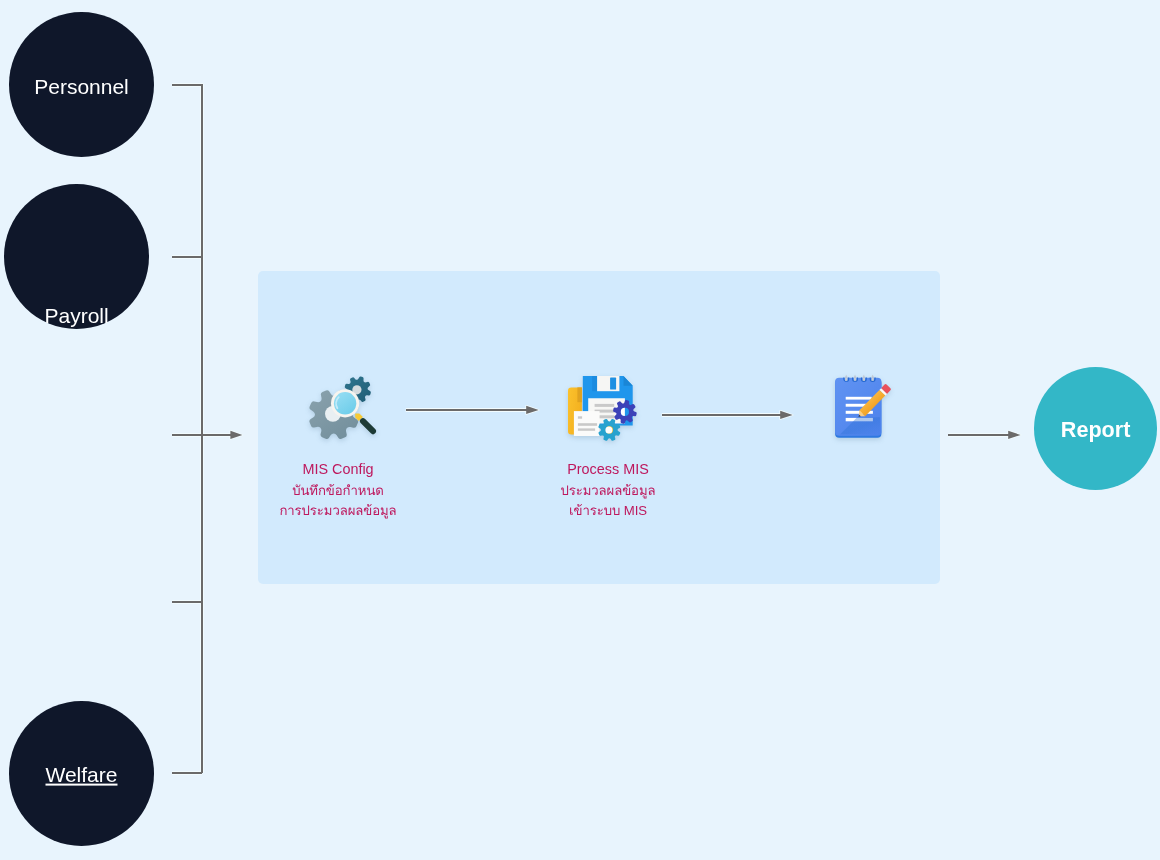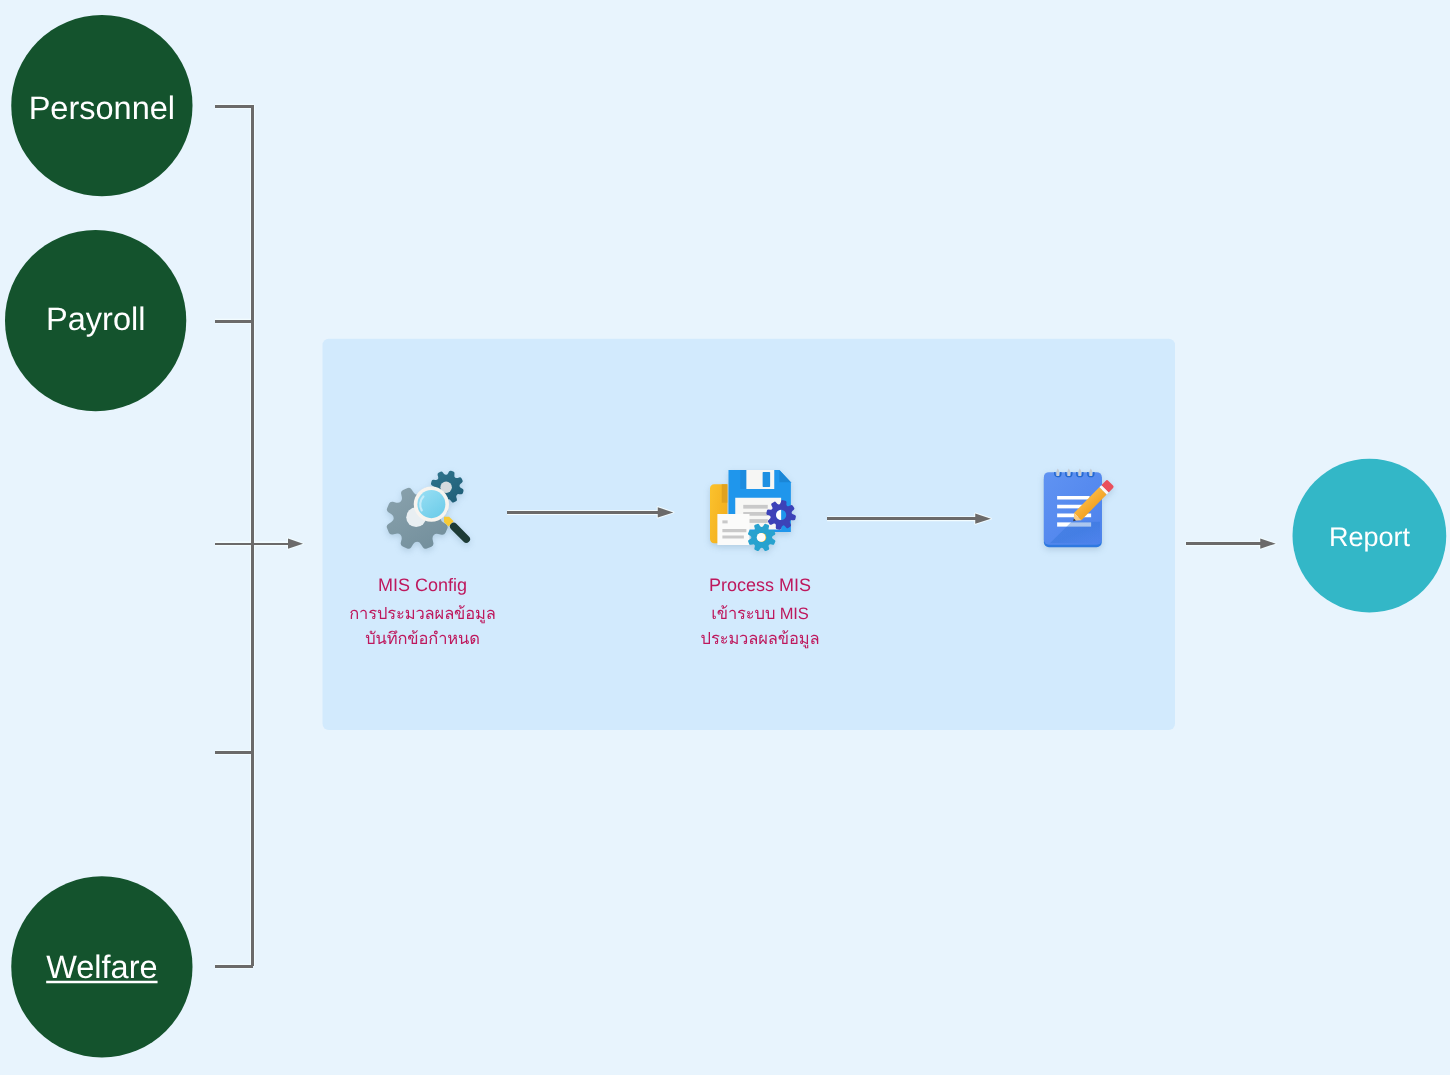--- a/index.html
+++ b/index.html
@@ -10,7 +10,7 @@
   .circle{position:absolute;border-radius:50%;display:flex;align-items:center;
           justify-content:center;text-align:center;color:#ffffff;
           white-space:pre-line;}
-  .src-circle{background:#14532d;font-size:26px;line-height:1.13;}
+  .src-circle{background:#0f172a;font-size:21px;line-height:1.13;}
   .src-circle span,.out-circle span{display:block;transform:translateY(2px);}
   #n-payroll span{transform:translateY(-0.9px);}
   #n-time span{transform:translateY(0.3px);}

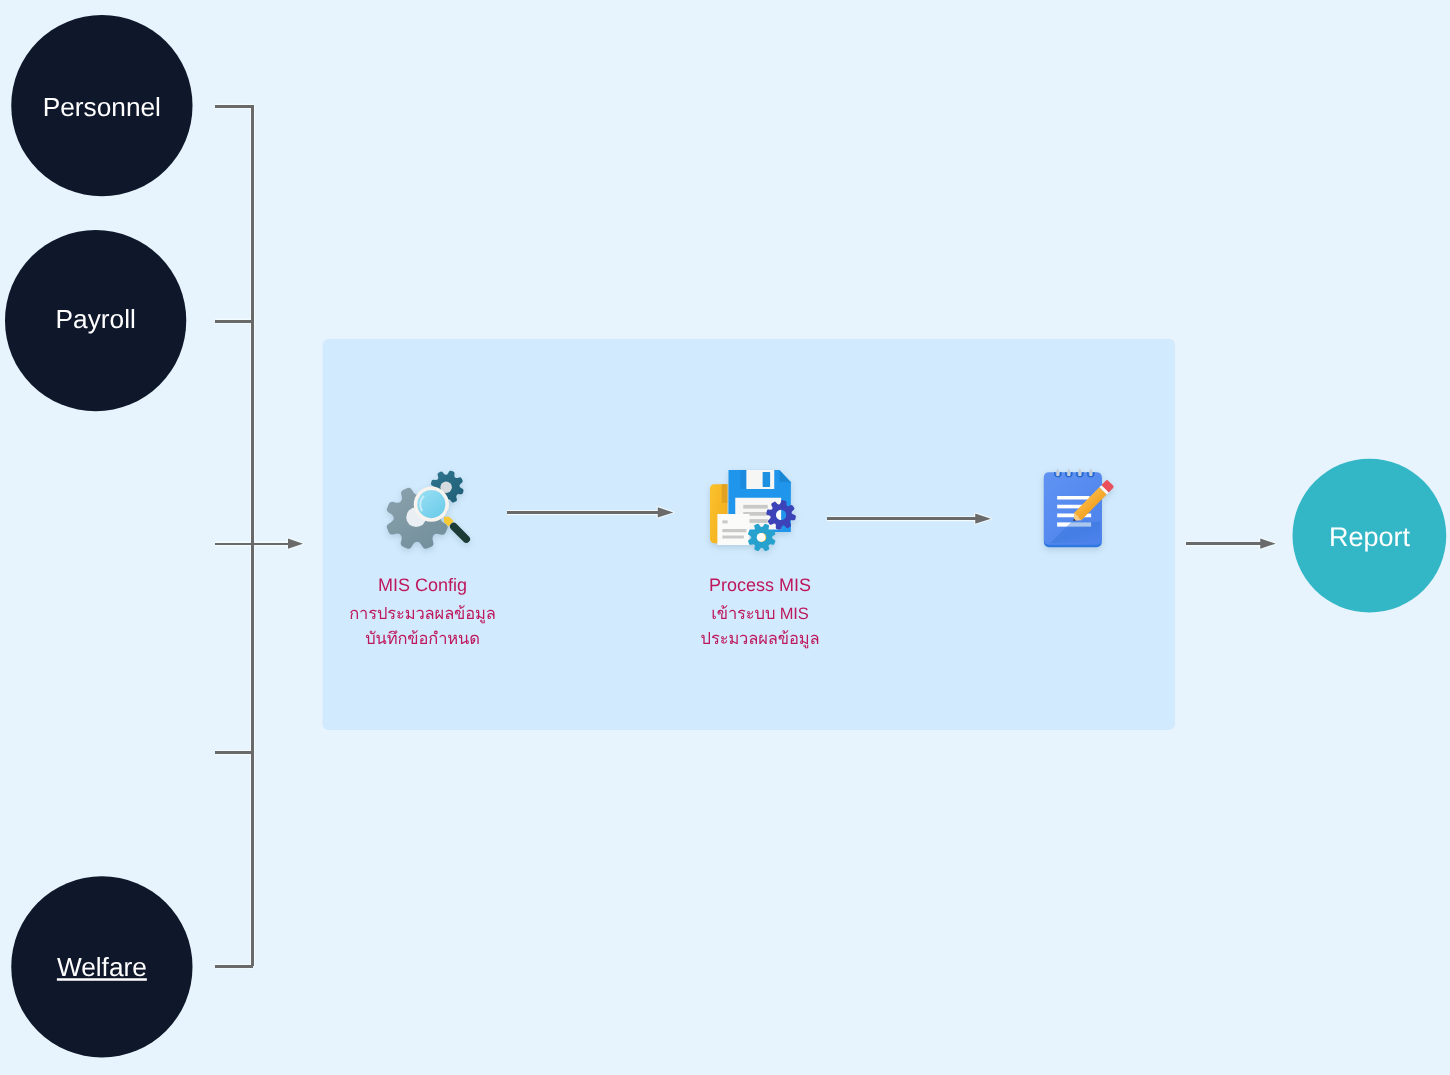--- a/index.html
+++ b/index.html
@@ -38,7 +38,7 @@
   <div class="circle src-circle" style="left:9.1px;top:12.1px;width:144.8px;height:144.8px;">
     <span>Personnel</span>
   </div>
-  <div id="n-payroll" class="circle src-circle" style="left:4.2px;top:184.2px;width:144.8px;height:144.8px;">
+  <div id="n-payroll" class="circle src-circle" style="left:4.2px;top:184.2px;width:144.8px;height:144.8px;align-items:flex-end;">
     <span>Payroll</span>
   </div>
   <div id="n-welfare" class="circle src-circle" style="left:9.1px;top:701px;width:144.8px;height:144.8px;text-decoration:underline;">

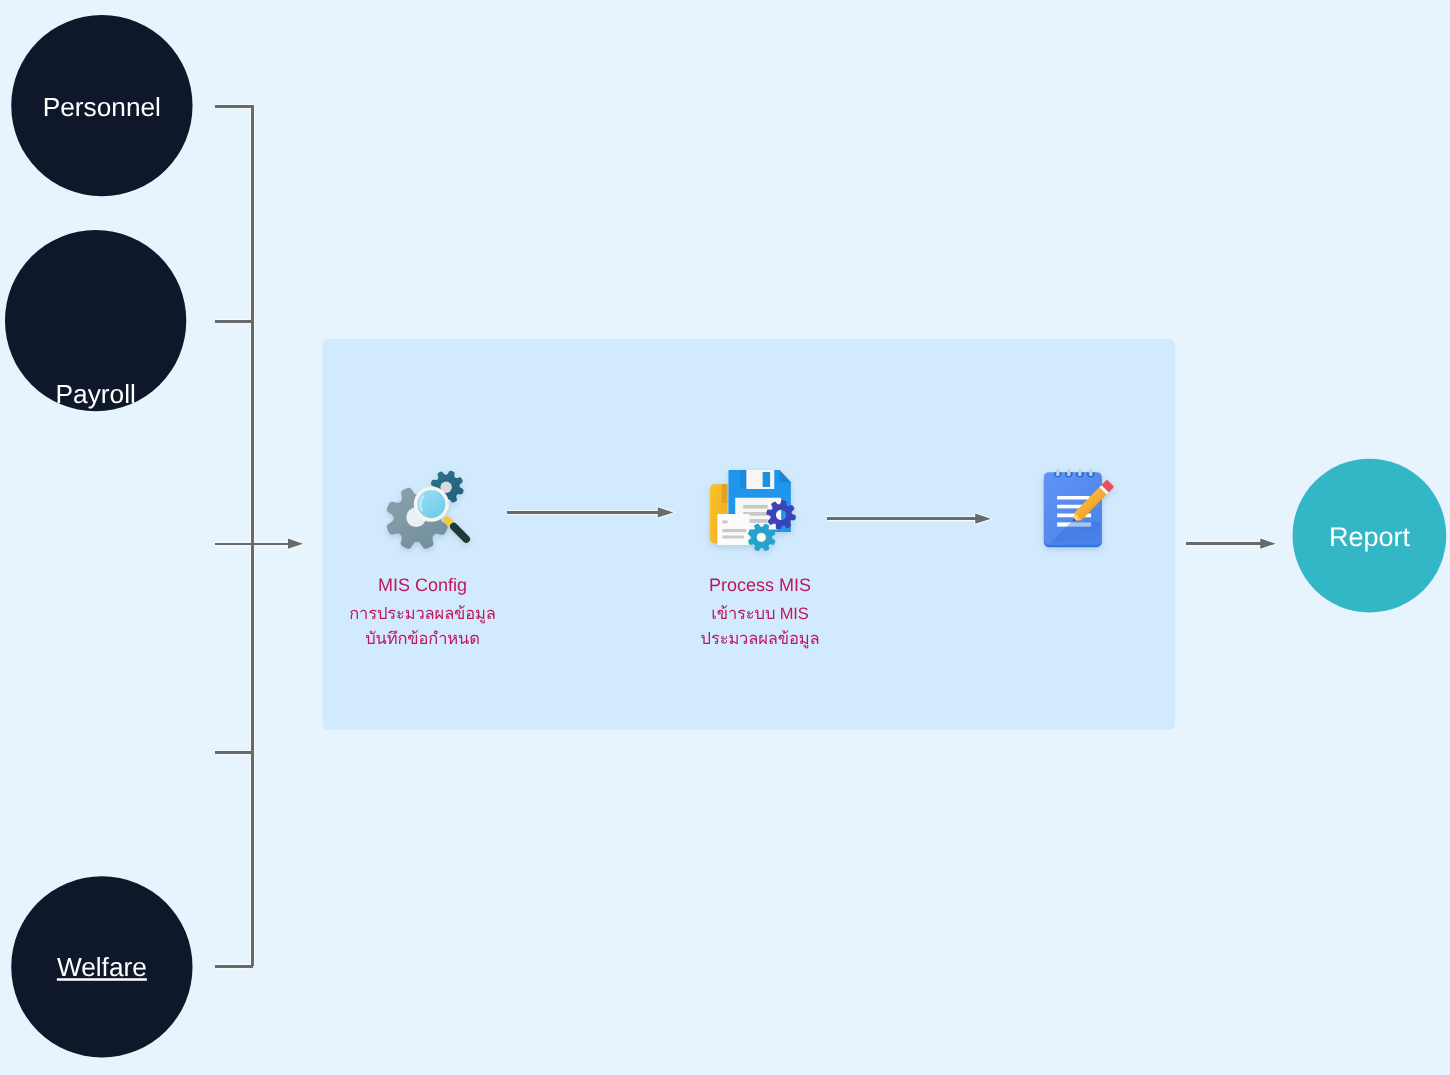--- a/index.html
+++ b/index.html
@@ -16,7 +16,7 @@
   #n-time span{transform:translateY(0.3px);}
   #n-training span{transform:translateY(-2.4px);}
   #n-welfare span{transform:translateY(0.6px);}
-  .out-circle{background:#33b7c7;font-size:21.6px;line-height:1.24;}
+  .out-circle{background:#33b7c7;font-size:21.6px;line-height:1.24;font-weight:bold;}
 
   .panel{position:absolute;background:#d2eafd;border-radius:5px;}
 

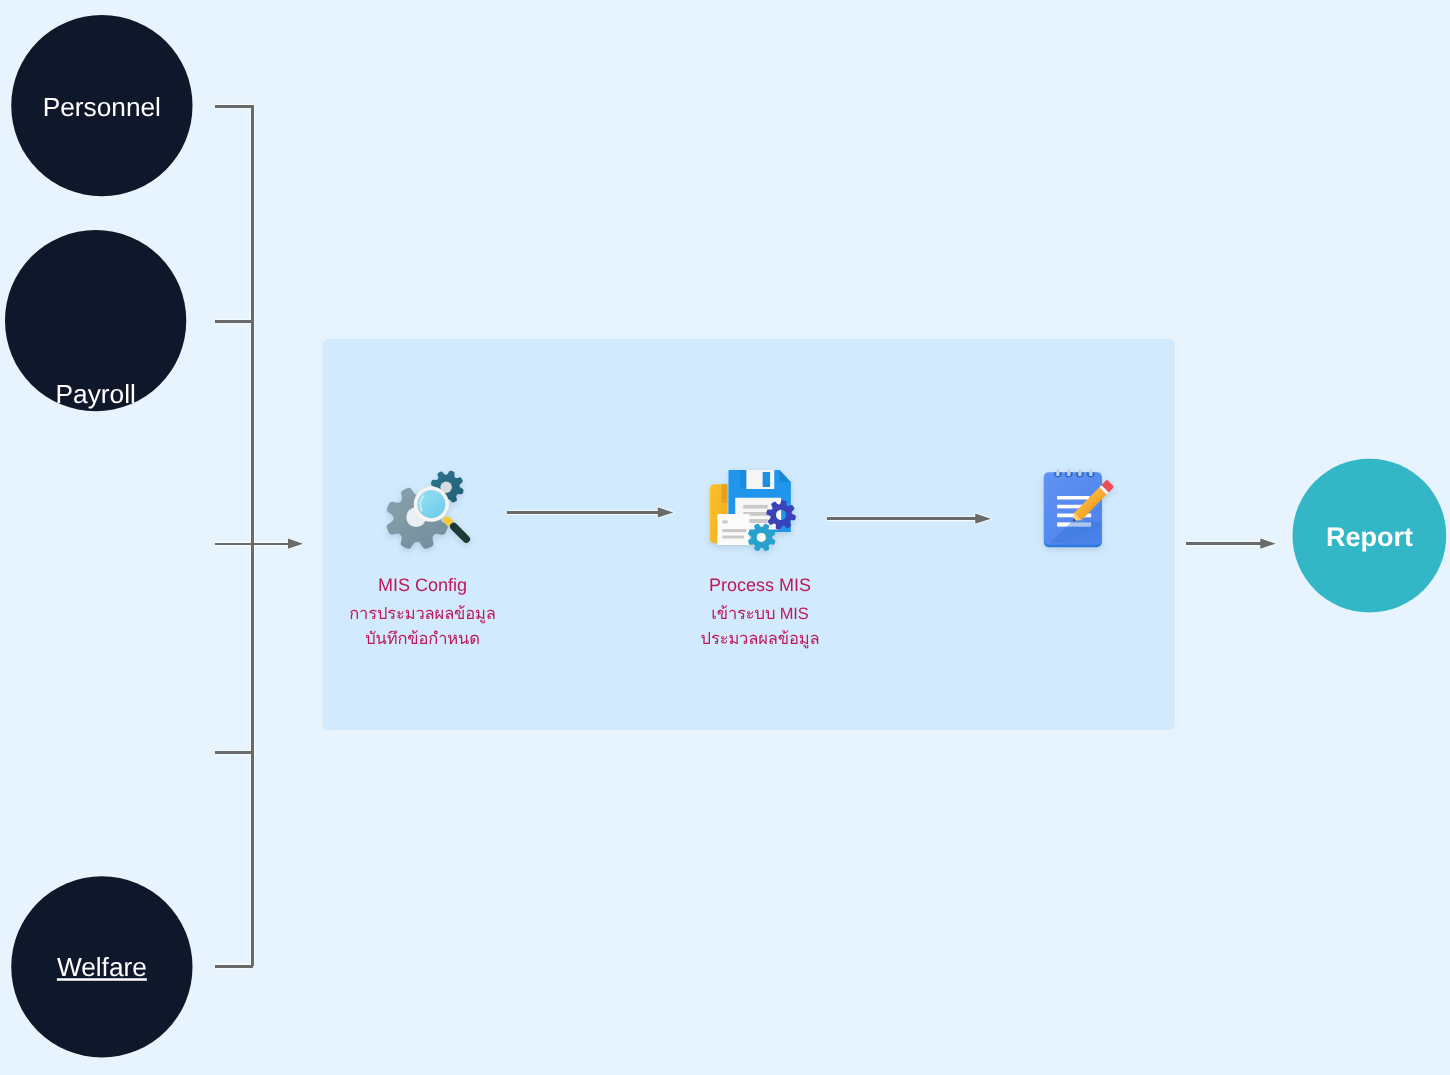--- a/index.html
+++ b/index.html
@@ -114,8 +114,8 @@
 </svg>
     <div class="caption">
       <span class="t">MIS Config</span>
+      <span class="t th">บันทึกข้อกำหนด</span>
       <span class="t th">การประมวลผลข้อมูล</span>
-      <span class="t th">บันทึกข้อกำหนด</span>
     </div>
   </div>
 

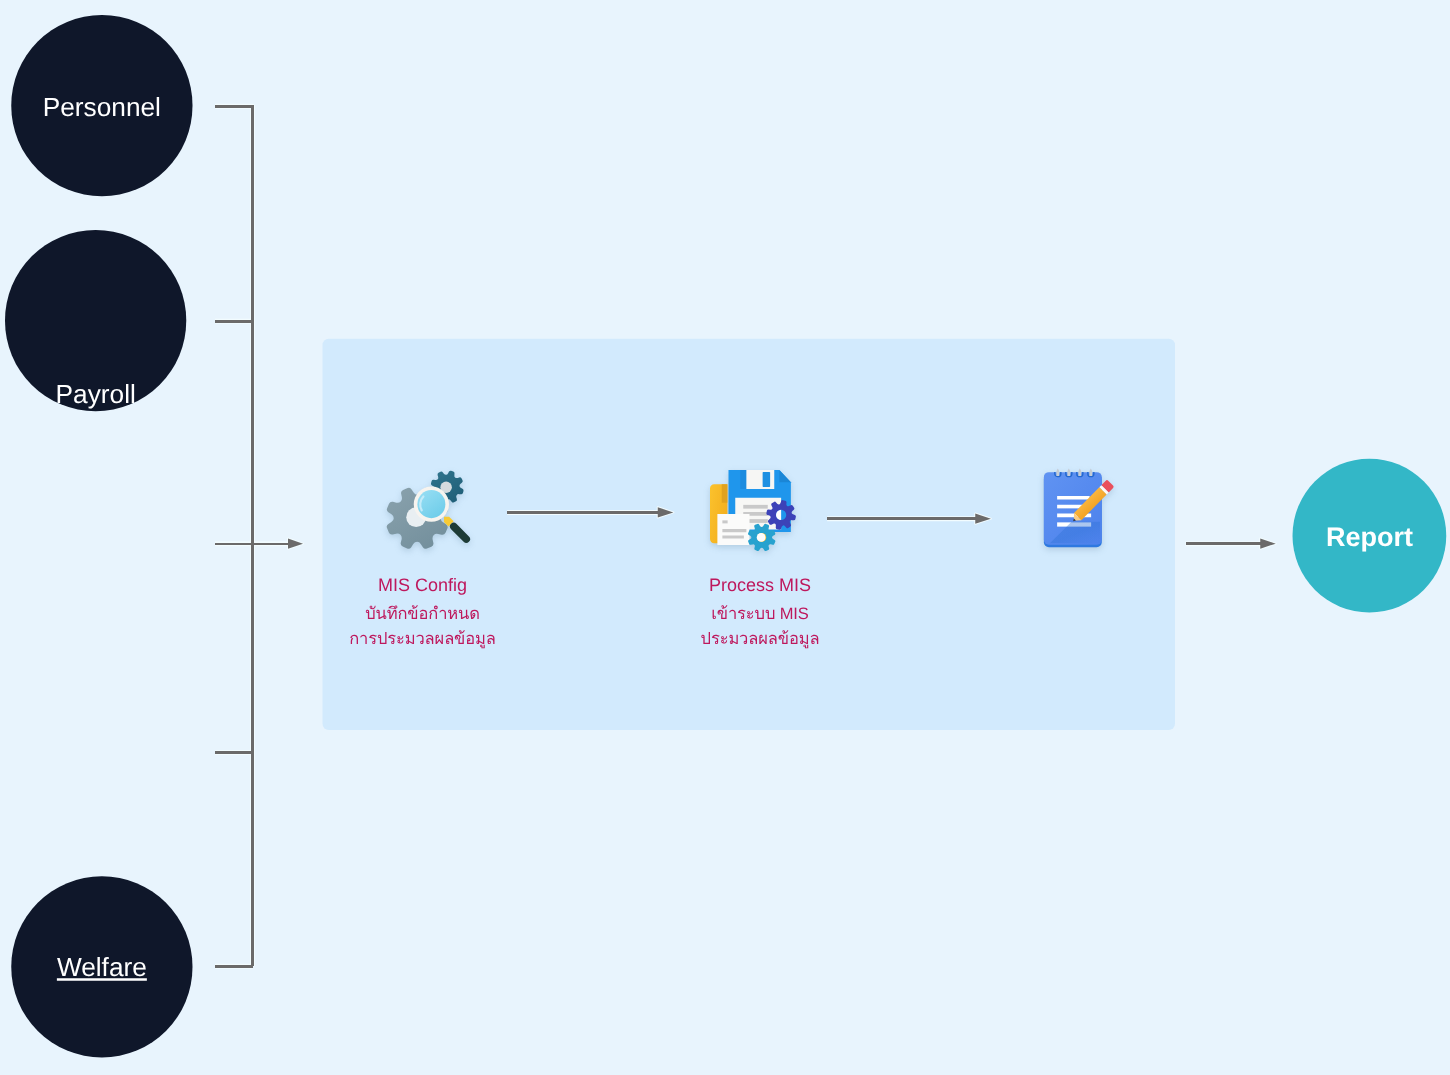--- a/index.html
+++ b/index.html
@@ -155,8 +155,8 @@
 </svg>
     <div class="caption">
       <span class="t">Process MIS</span>
+      <span class="t th">ประมวลผลข้อมูล</span>
       <span class="t th">เข้าระบบ MIS</span>
-      <span class="t th">ประมวลผลข้อมูล</span>
     </div>
   </div>
 

